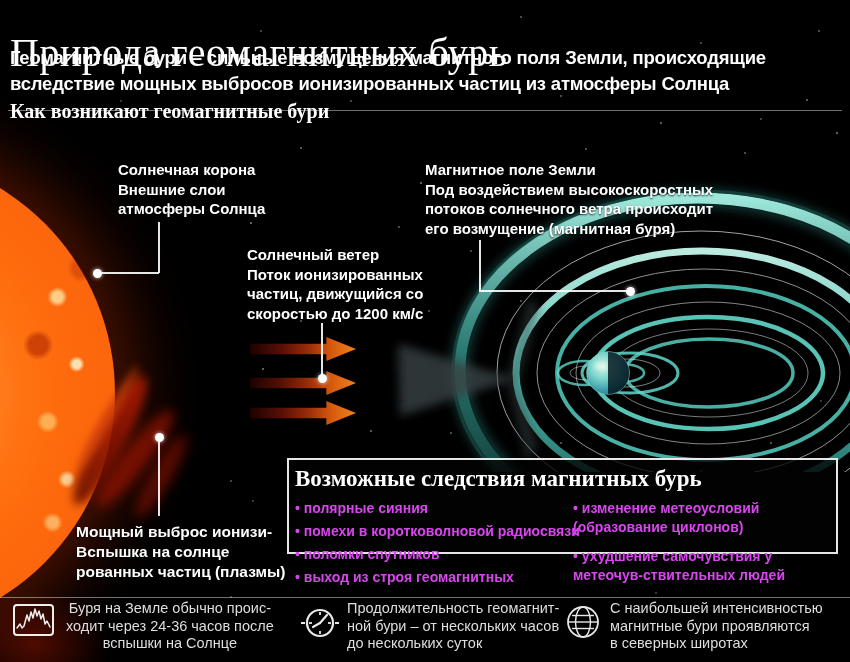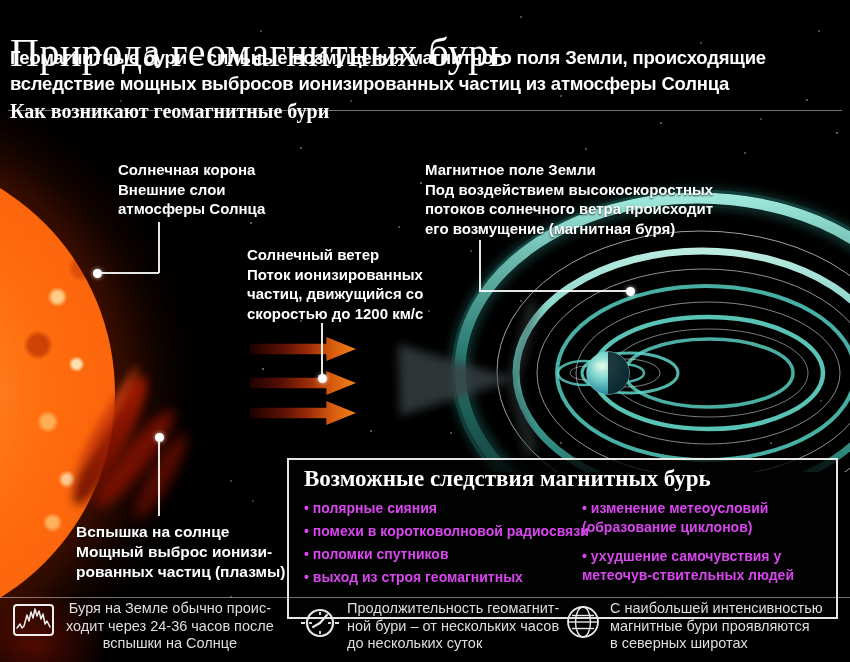--- a/index.html
+++ b/index.html
@@ -78,8 +78,8 @@
   .lbl span{display:block;}
 
   
-  .box{position:absolute;left:287px;top:458px;width:551px;height:161px;box-sizing:border-box;
-       border:2px solid rgba(255,255,255,.9);background:rgba(3,3,3,.78);padding:6px 12px 0 15px;}
+  .box{position:absolute;left:287px;top:458px;width:551px;height:96px;box-sizing:border-box;
+       border:2px solid rgba(255,255,255,.9);background:rgba(3,3,3,.78);padding:6px 12px 0 6px;}
   .box-title{font-family:"Liberation Serif",serif;font-size:23px;font-weight:700;margin:0 0 7px 0;}
   .cols{display:flex;}
   .col-l{width:278px;}

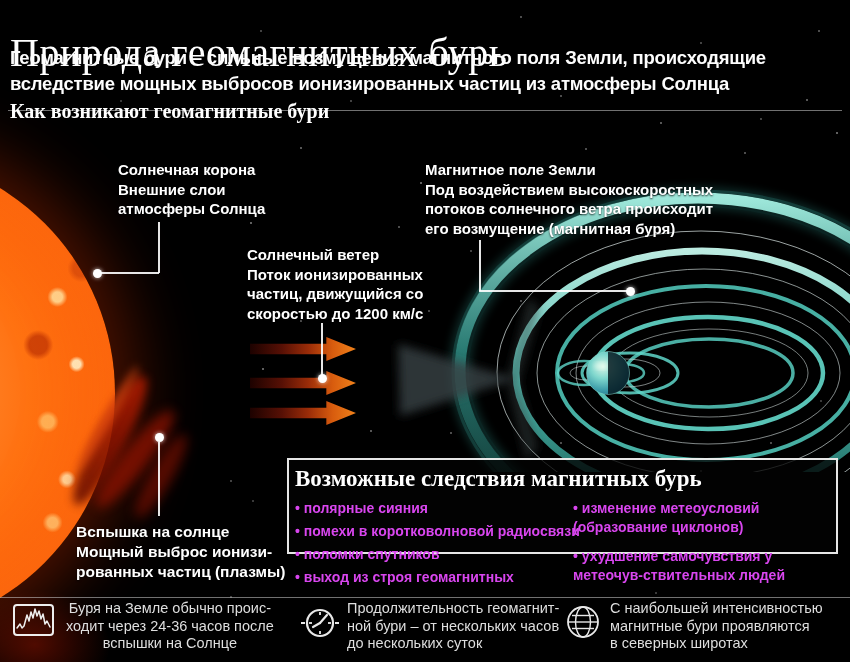--- a/index.html
+++ b/index.html
@@ -209,8 +209,8 @@
     <span>его возмущение (магнитная буря)</span>
   </div>
   <div class="lbl" style="left:76px;top:522px;font-size:15.5px;line-height:20px;">
+    <span>Мощный выброс ионизи-</span>
     <span>Вспышка на солнце</span>
-    <span>Мощный выброс ионизи-</span>
     <span>рованных частиц (плазмы)</span>
   </div>
 

